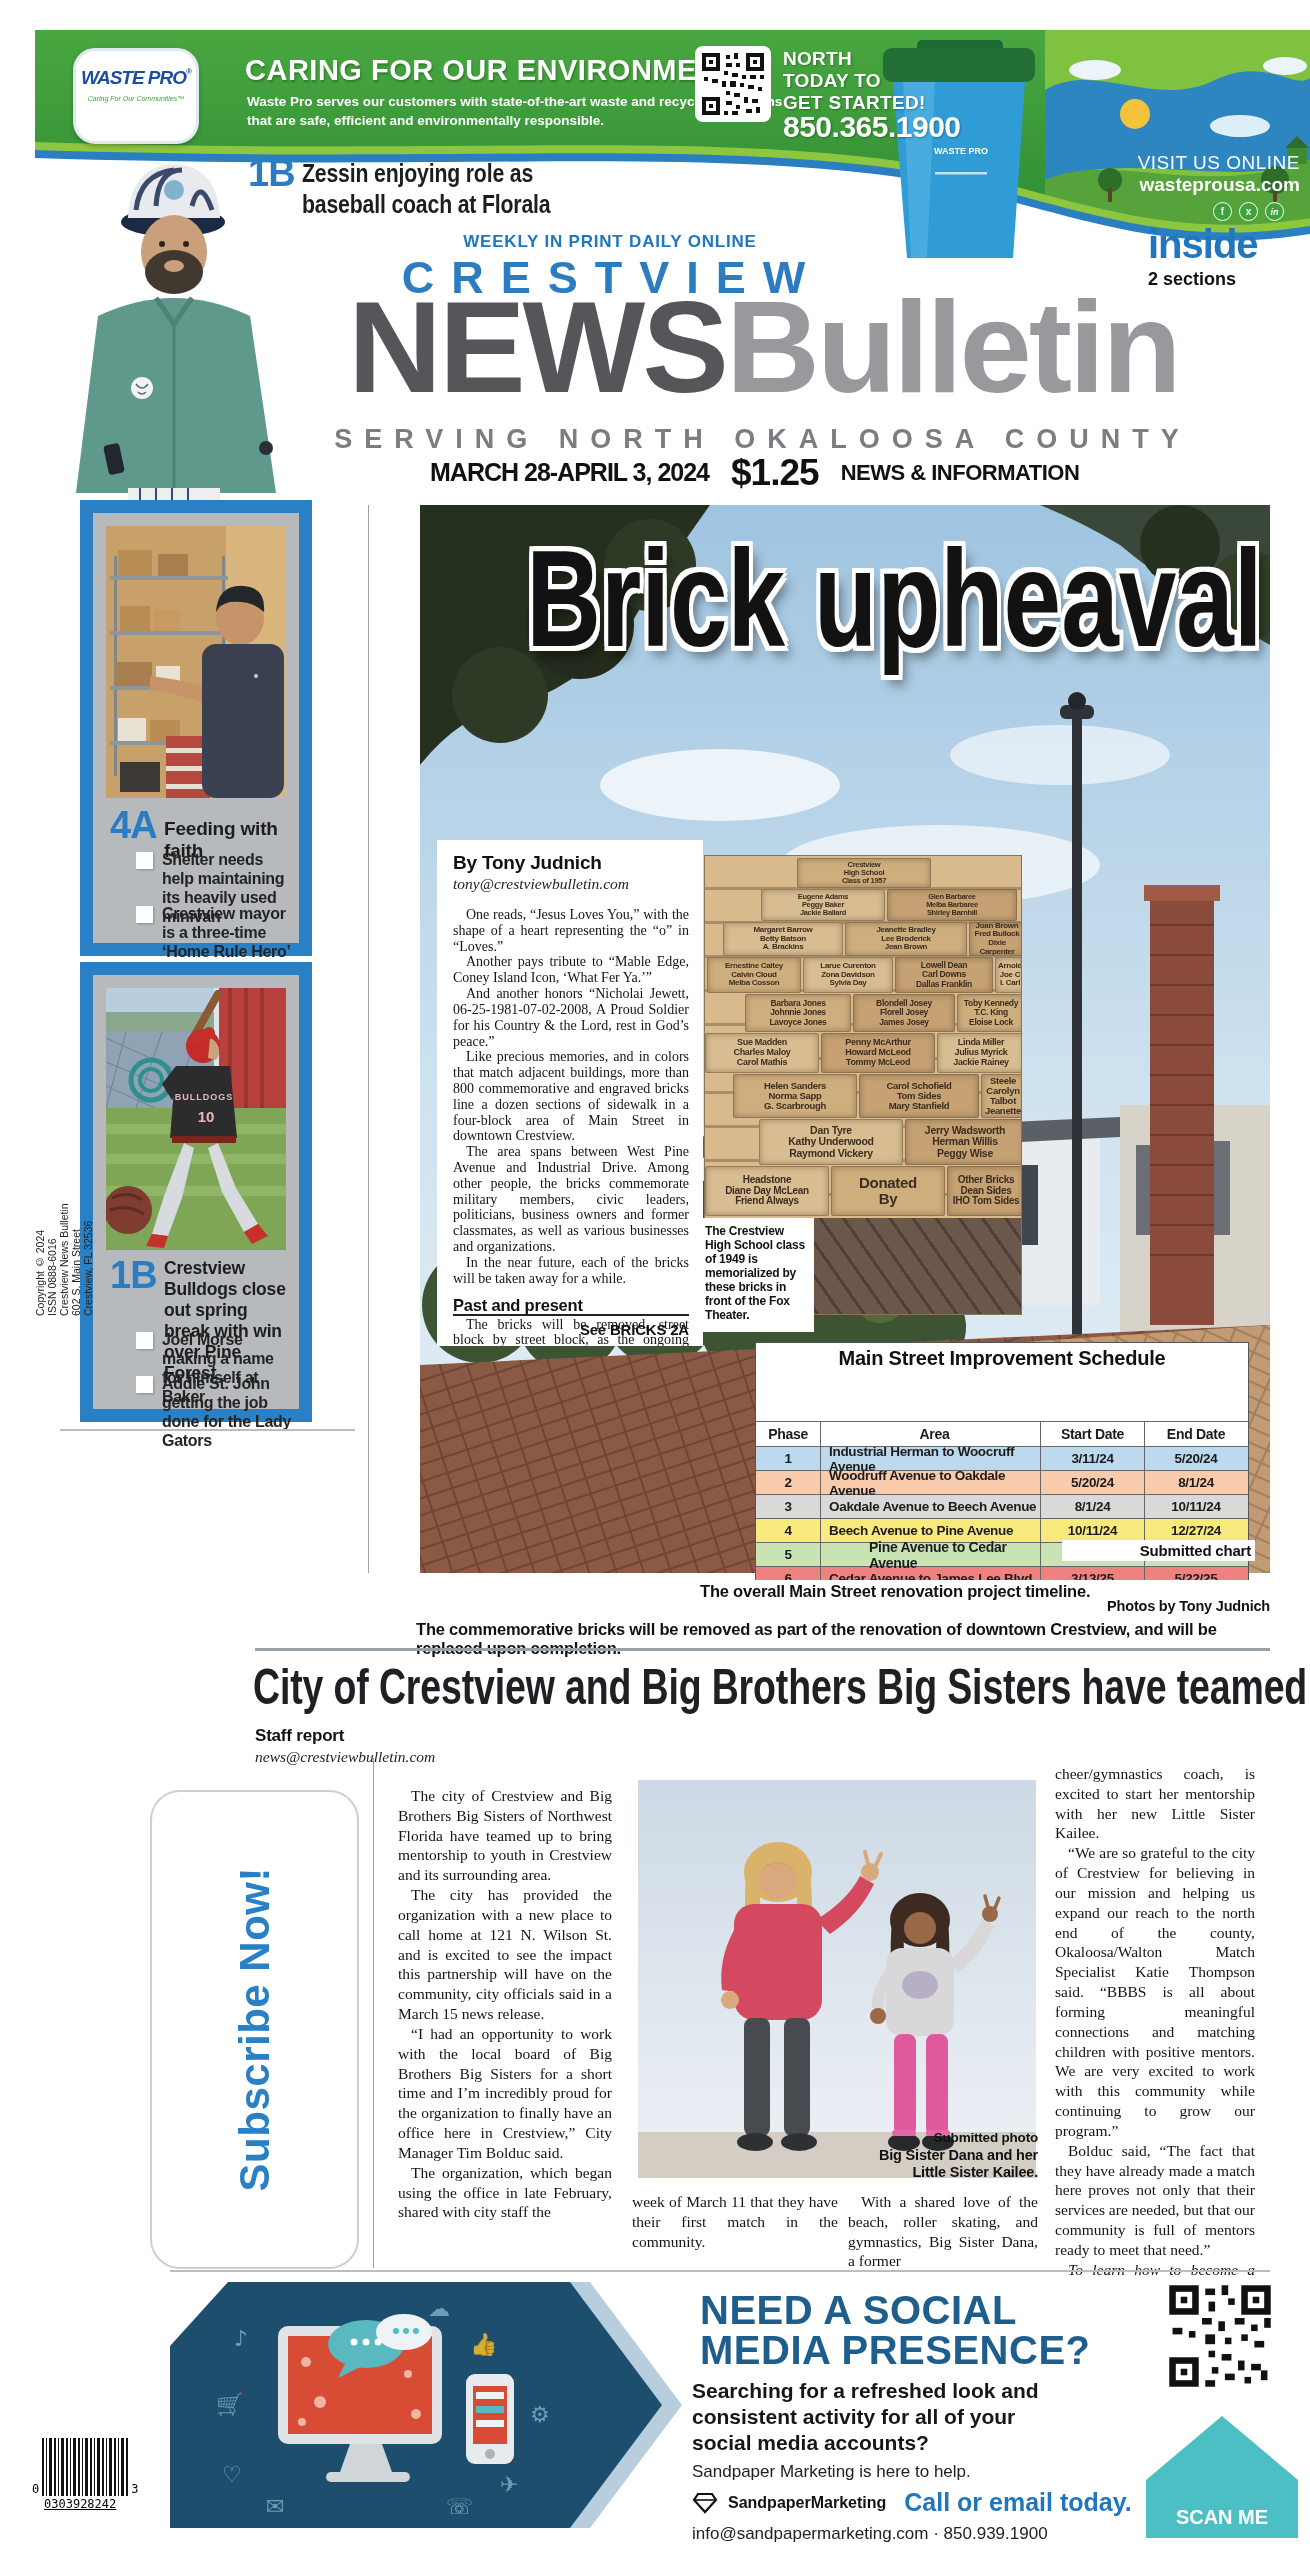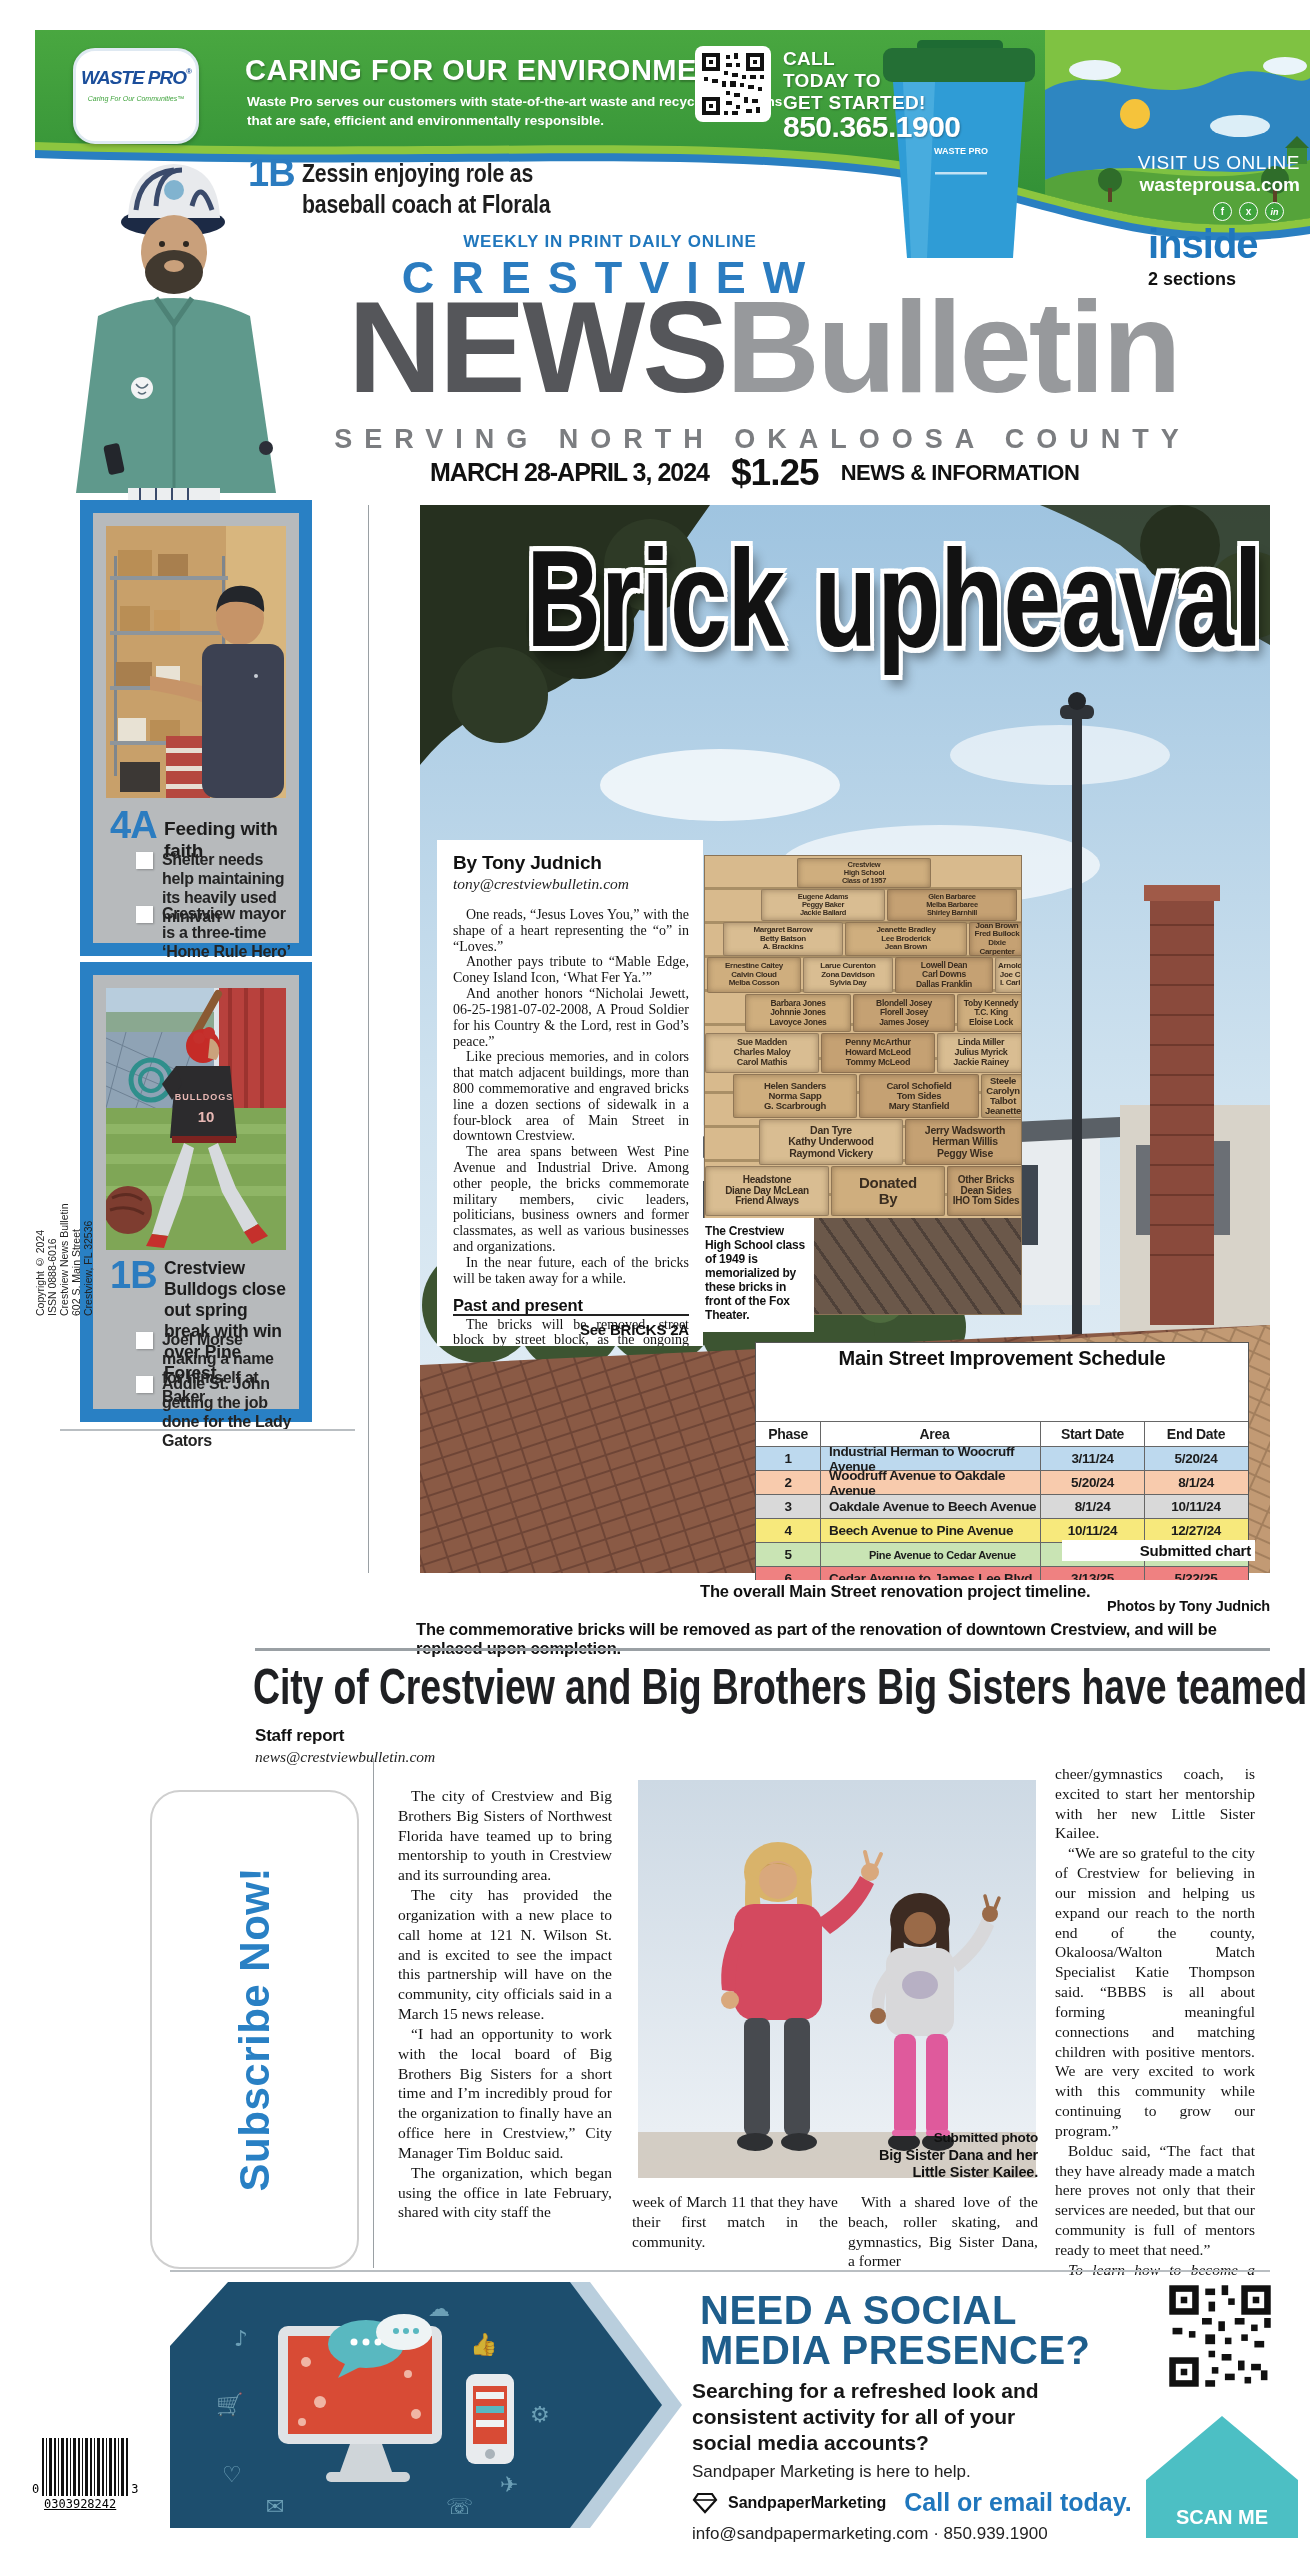--- a/index.html
+++ b/index.html
@@ -152,7 +152,7 @@
       </svg>
     </div>
     <div class="abs white" style="left:748px;top:18px;font-weight:bold;font-size:19px;line-height:22px;letter-spacing:.3px;text-shadow:1px 1px 2px rgba(0,0,0,.3);">
-      <div>CALL</div>
+      <div>NORTH</div>
       <div>TODAY TO</div>
       <div>GET STARTED!</div>
       <div style="font-size:30px;margin-top:2px;letter-spacing:-0.5px;">850.365.1900</div>

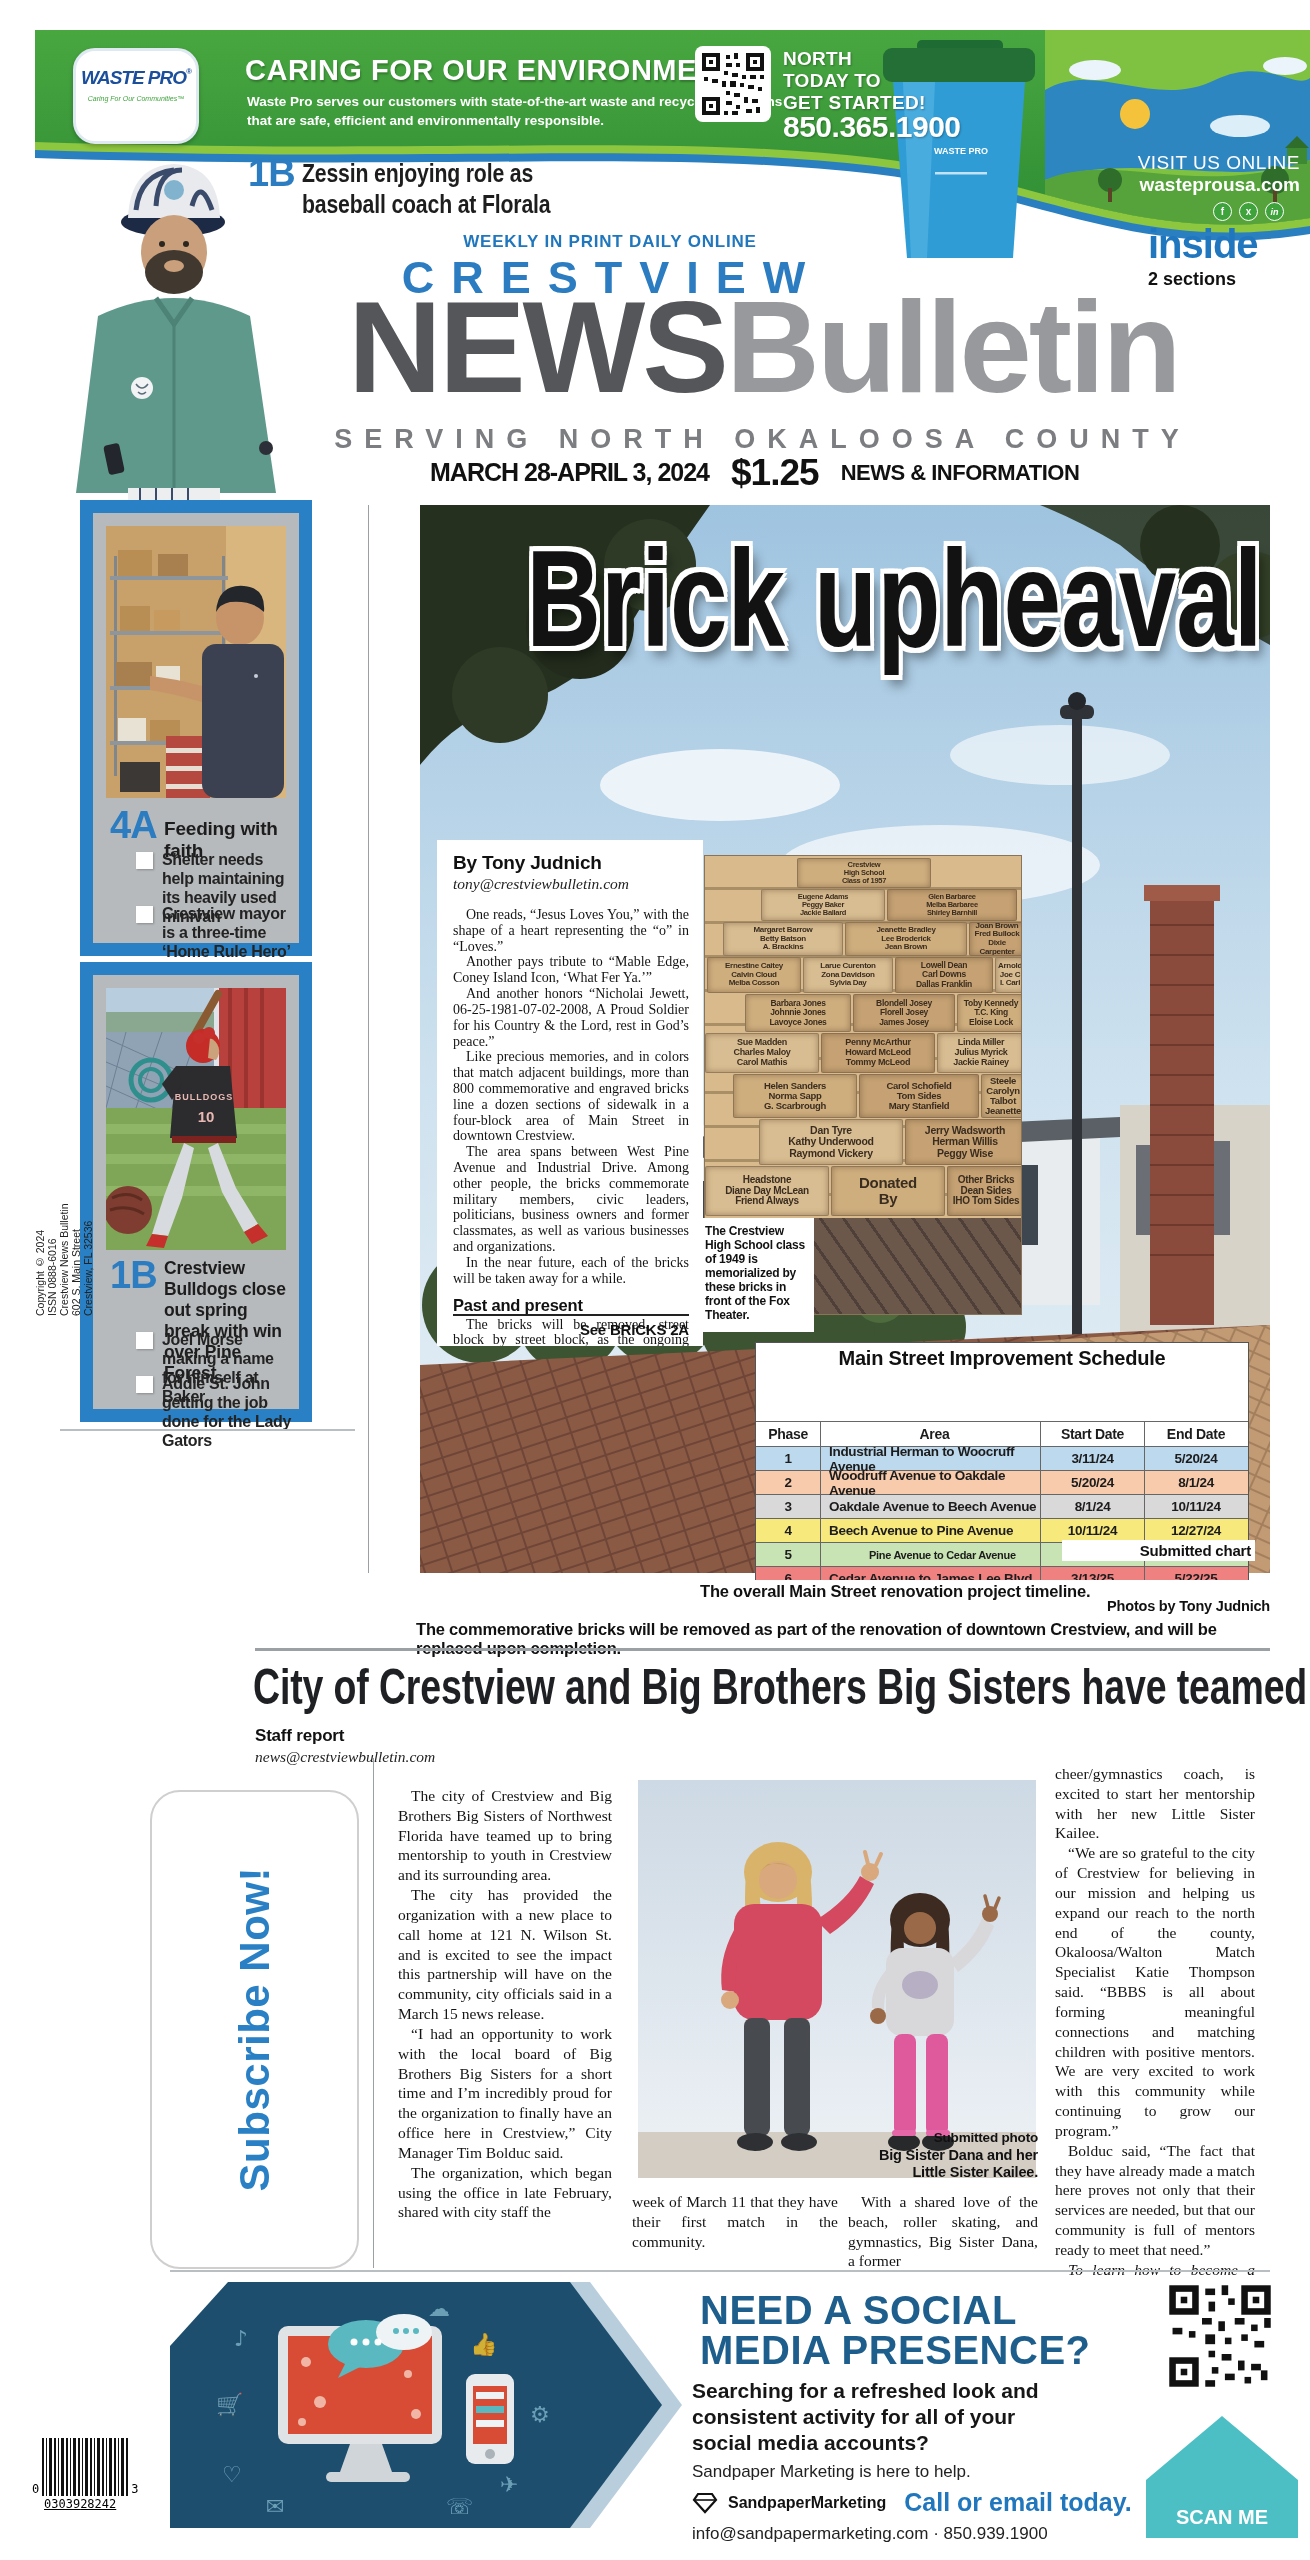--- a/index.html
+++ b/index.html
@@ -542,7 +542,7 @@
     </div>
     <div class="srow" style="height: 23px; background-color: rgb(201, 228, 180);">
       <div class="scell c-phase" style="font-size:13.5px;">5</div>
-      <div class="scell c-area" style="font-size:11px;padding-left:48px;">Pine Avenue to Cedar Avenue</div>
+      <div class="scell c-area" style="font-size:14px;padding-left:48px;">Pine Avenue to Cedar Avenue</div>
       <div class="scell c-start" style="font-size:13.5px;">12/27/24</div>
       <div class="scell c-end" style="font-size:13.5px;">3/13/25</div>
     </div>

